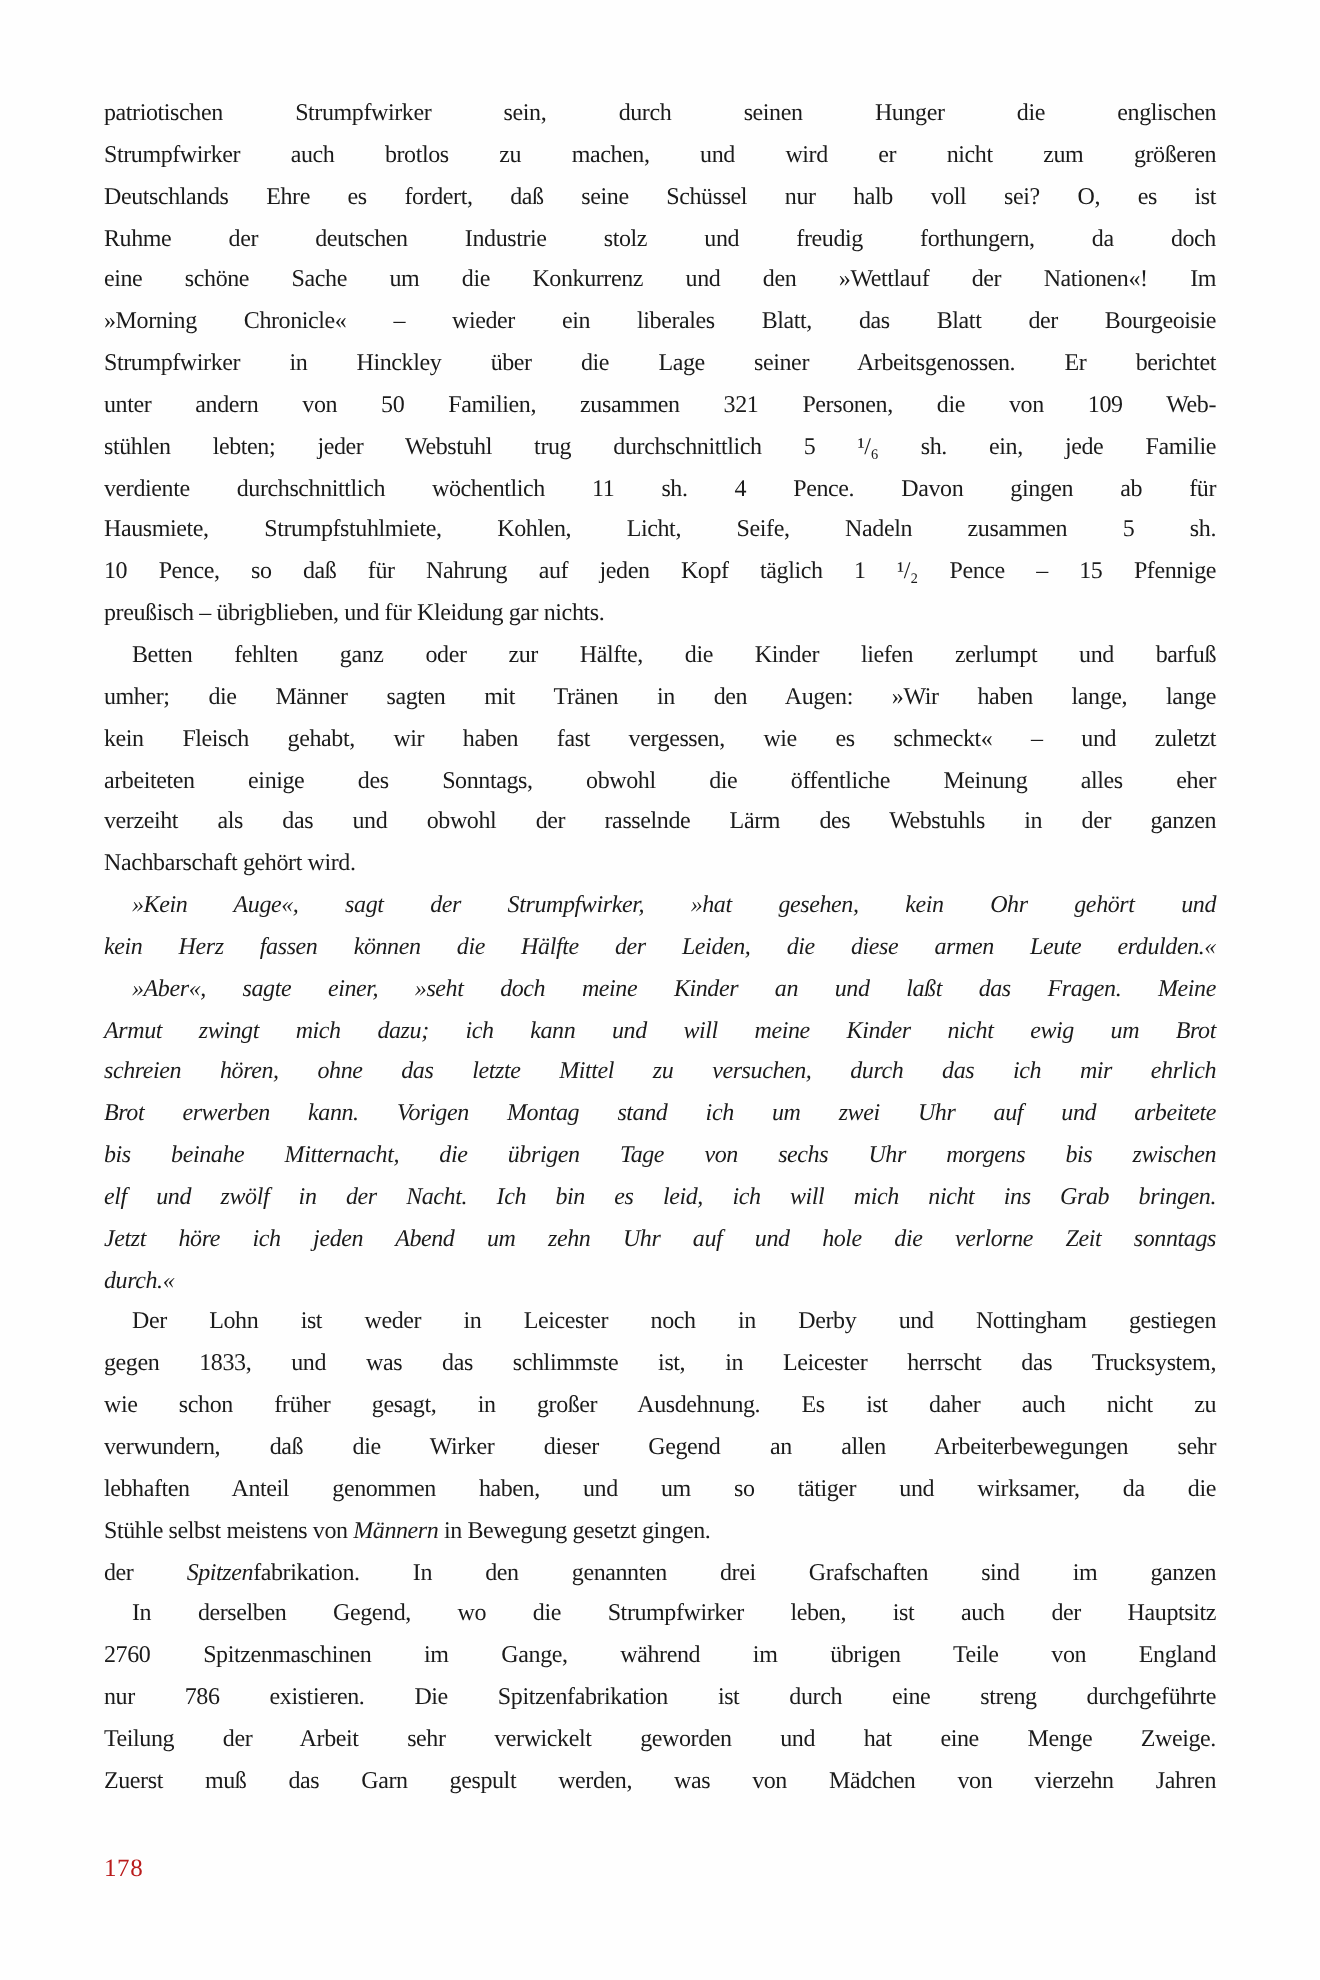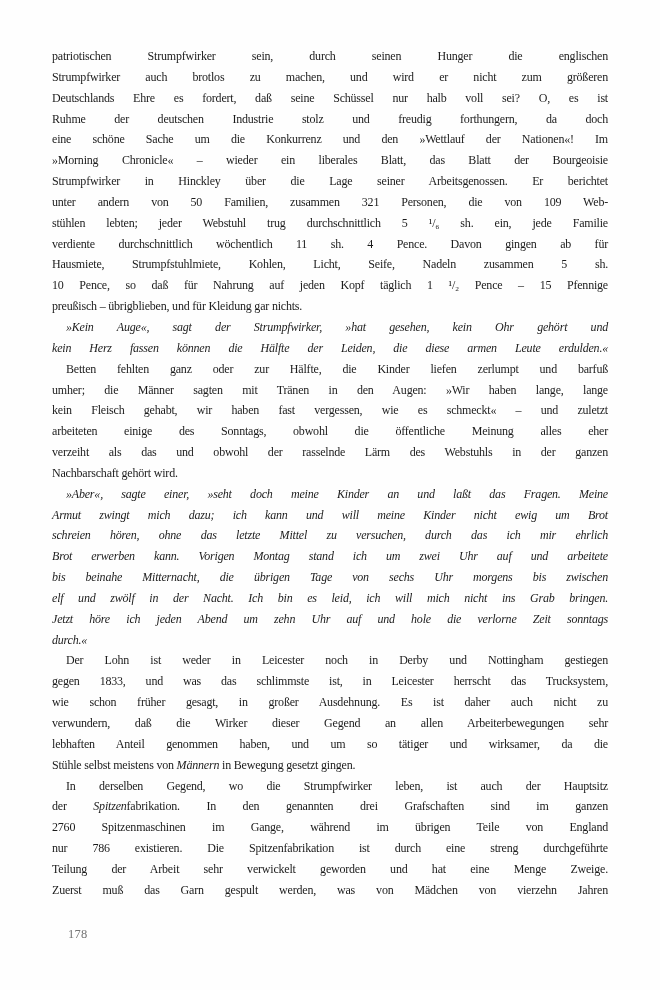--- a/index.html
+++ b/index.html
@@ -61,16 +61,16 @@
         <div class="line para-end"><span>preußisch – übrigblieben, und für Kleidung gar nichts.</span></div>
       </div>
       <div class="paragraph">
-        <div class="line indent"><span class="it">»Kein Auge«, sagt der Strumpfwirker, »hat gesehen, kein Ohr gehört und</span></div>
-        <div class="line"><span class="it">kein Herz fassen können die Hälfte der Leiden, die diese armen Leute erdulden.«</span></div>
-      </div>
-      <div class="paragraph">
         <div class="line indent"><span>Betten fehlten ganz oder zur Hälfte, die Kinder liefen zerlumpt und barfuß</span></div>
         <div class="line"><span>umher; die Männer sagten mit Tränen in den Augen: »Wir haben lange, lange</span></div>
         <div class="line"><span>kein Fleisch gehabt, wir haben fast vergessen, wie es schmeckt« – und zuletzt</span></div>
         <div class="line"><span>arbeiteten einige des Sonntags, obwohl die öffentliche Meinung alles eher</span></div>
         <div class="line"><span>verzeiht als das und obwohl der rasselnde Lärm des Webstuhls in der ganzen</span></div>
         <div class="line para-end"><span>Nachbarschaft gehört wird.</span></div>
+      </div>
+      <div class="paragraph">
+        <div class="line indent"><span class="it">»Kein Auge«, sagt der Strumpfwirker, »hat gesehen, kein Ohr gehört und</span></div>
+        <div class="line"><span class="it">kein Herz fassen können die Hälfte der Leiden, die diese armen Leute erdulden.«</span></div>
       </div>
       <div class="paragraph">
         <div class="line indent"><span class="it">»Aber«, sagte einer, »seht doch meine Kinder an und laßt das Fragen. Meine</span></div>

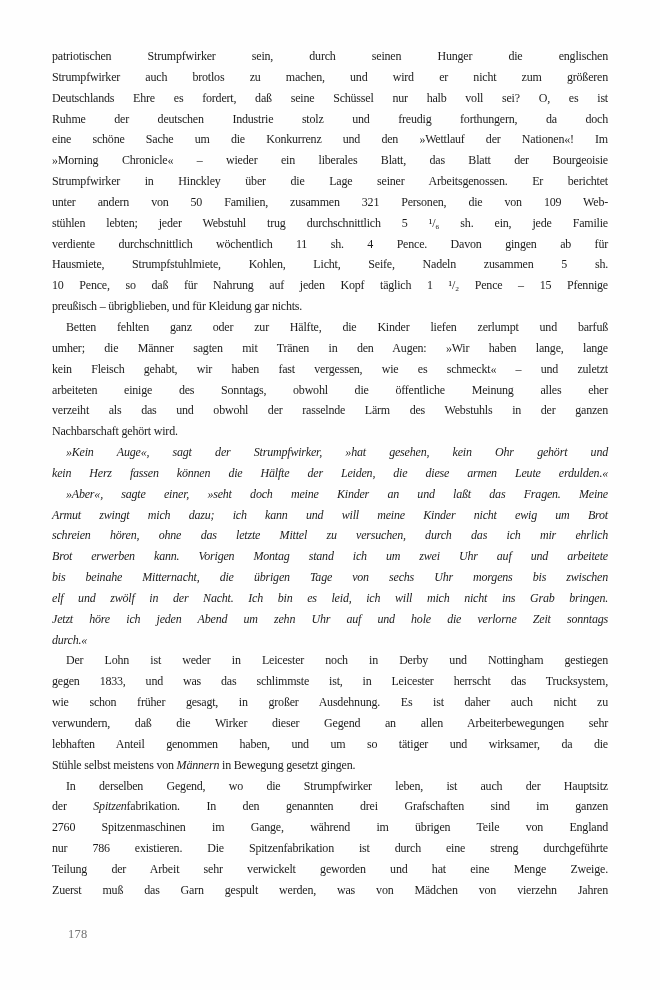--- a/index.html
+++ b/index.html
@@ -91,8 +91,8 @@
         <div class="line para-end"><span>Stühle selbst meistens von </span><span class="it">Männern</span><span> in Bewegung gesetzt gingen.</span></div>
       </div>
       <div class="paragraph">
+        <div class="line"><span>der </span><span class="it">Spitzen</span><span>fabrikation. In den genannten drei Grafschaften sind im ganzen</span></div>
         <div class="line indent"><span>In derselben Gegend, wo die Strumpfwirker leben, ist auch der Hauptsitz</span></div>
-        <div class="line"><span>der </span><span class="it">Spitzen</span><span>fabrikation. In den genannten drei Grafschaften sind im ganzen</span></div>
         <div class="line"><span>2760 Spitzenmaschinen im Gange, während im übrigen Teile von England</span></div>
         <div class="line"><span>nur 786 existieren. Die Spitzenfabrikation ist durch eine streng durchgeführte</span></div>
         <div class="line"><span>Teilung der Arbeit sehr verwickelt geworden und hat eine Menge Zweige.</span></div>

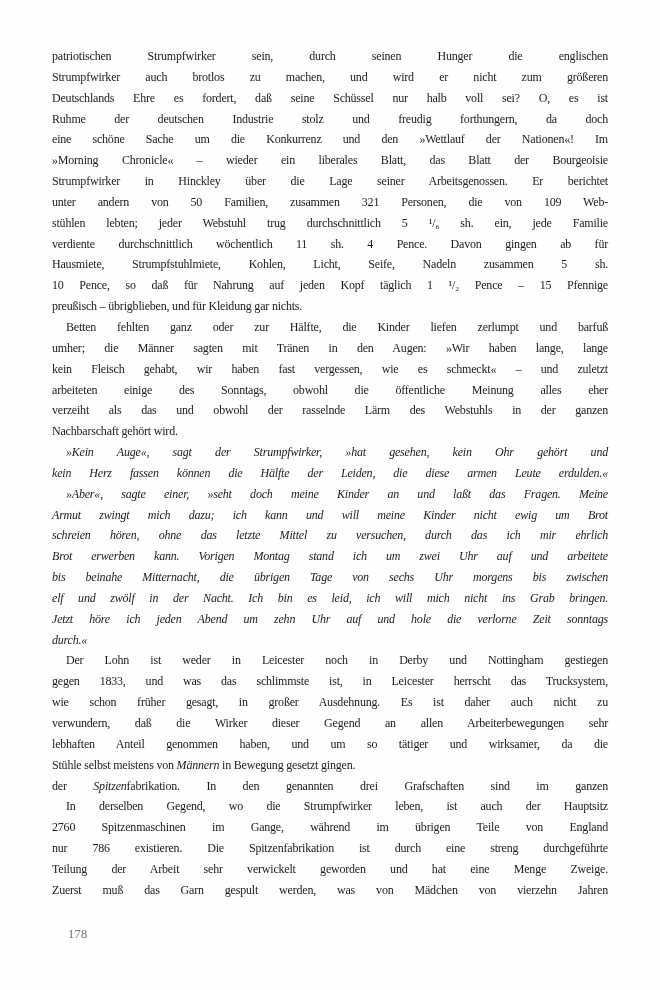--- a/index.html
+++ b/index.html
@@ -36,8 +36,7 @@
     left: 52px; top: 927px;
     font-size: 12.5px;
     letter-spacing: 0.3px;
-    color: #737373;
-    margin-left: 16px;
+    color: #b91c1c;
   }
 </style>
 </head>

